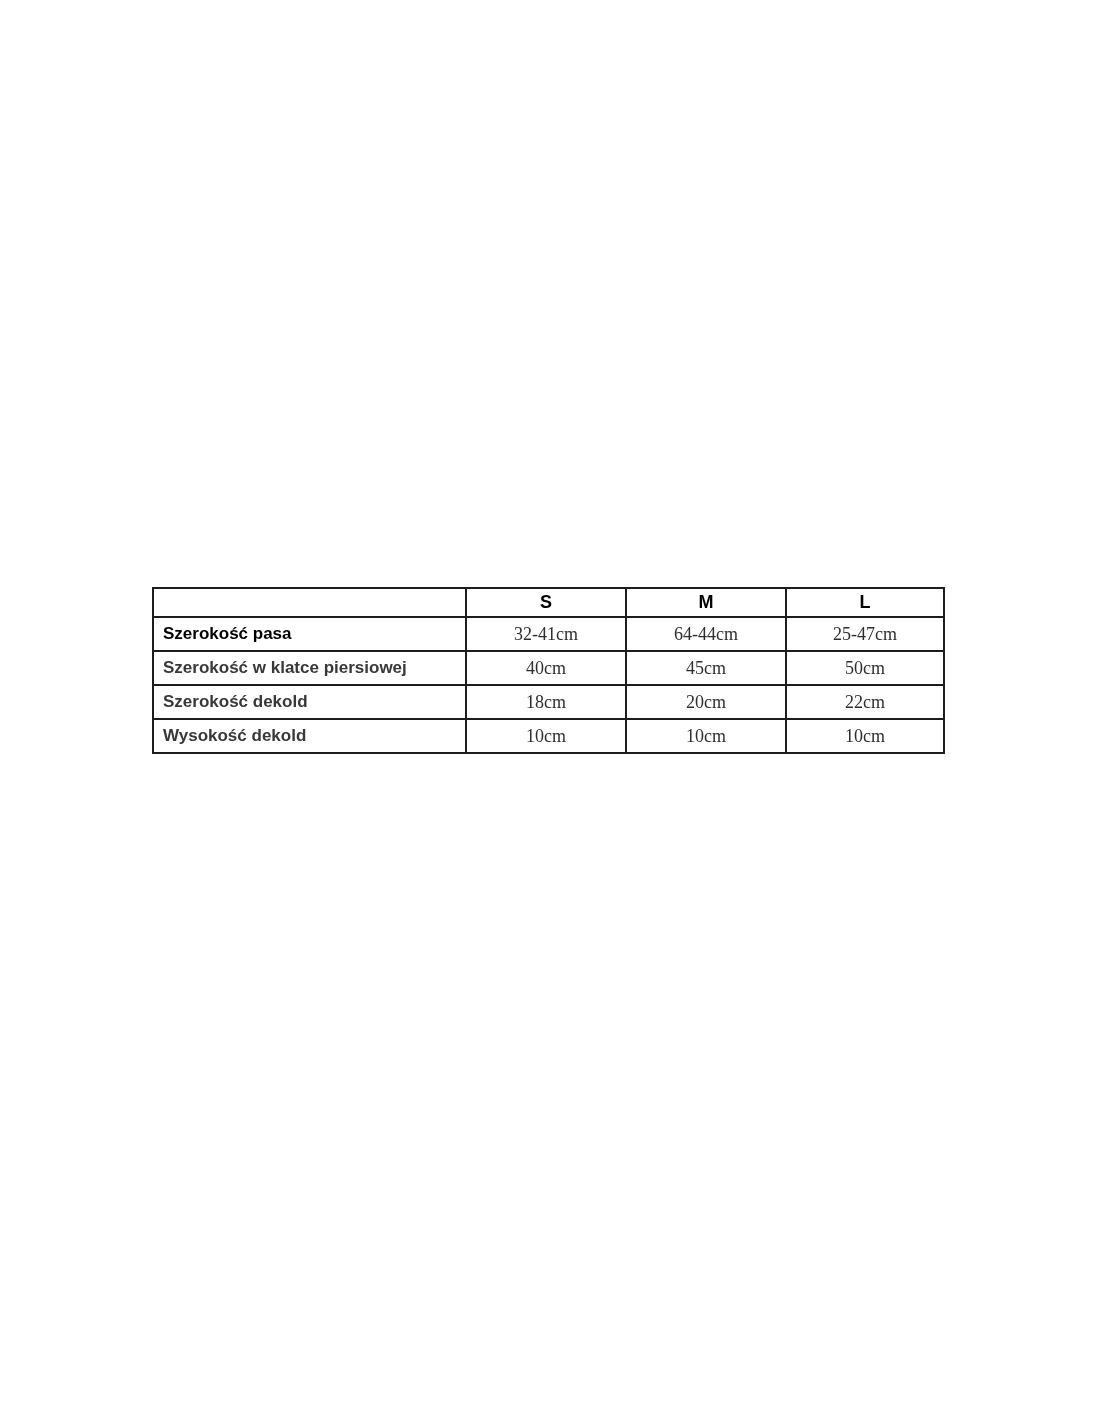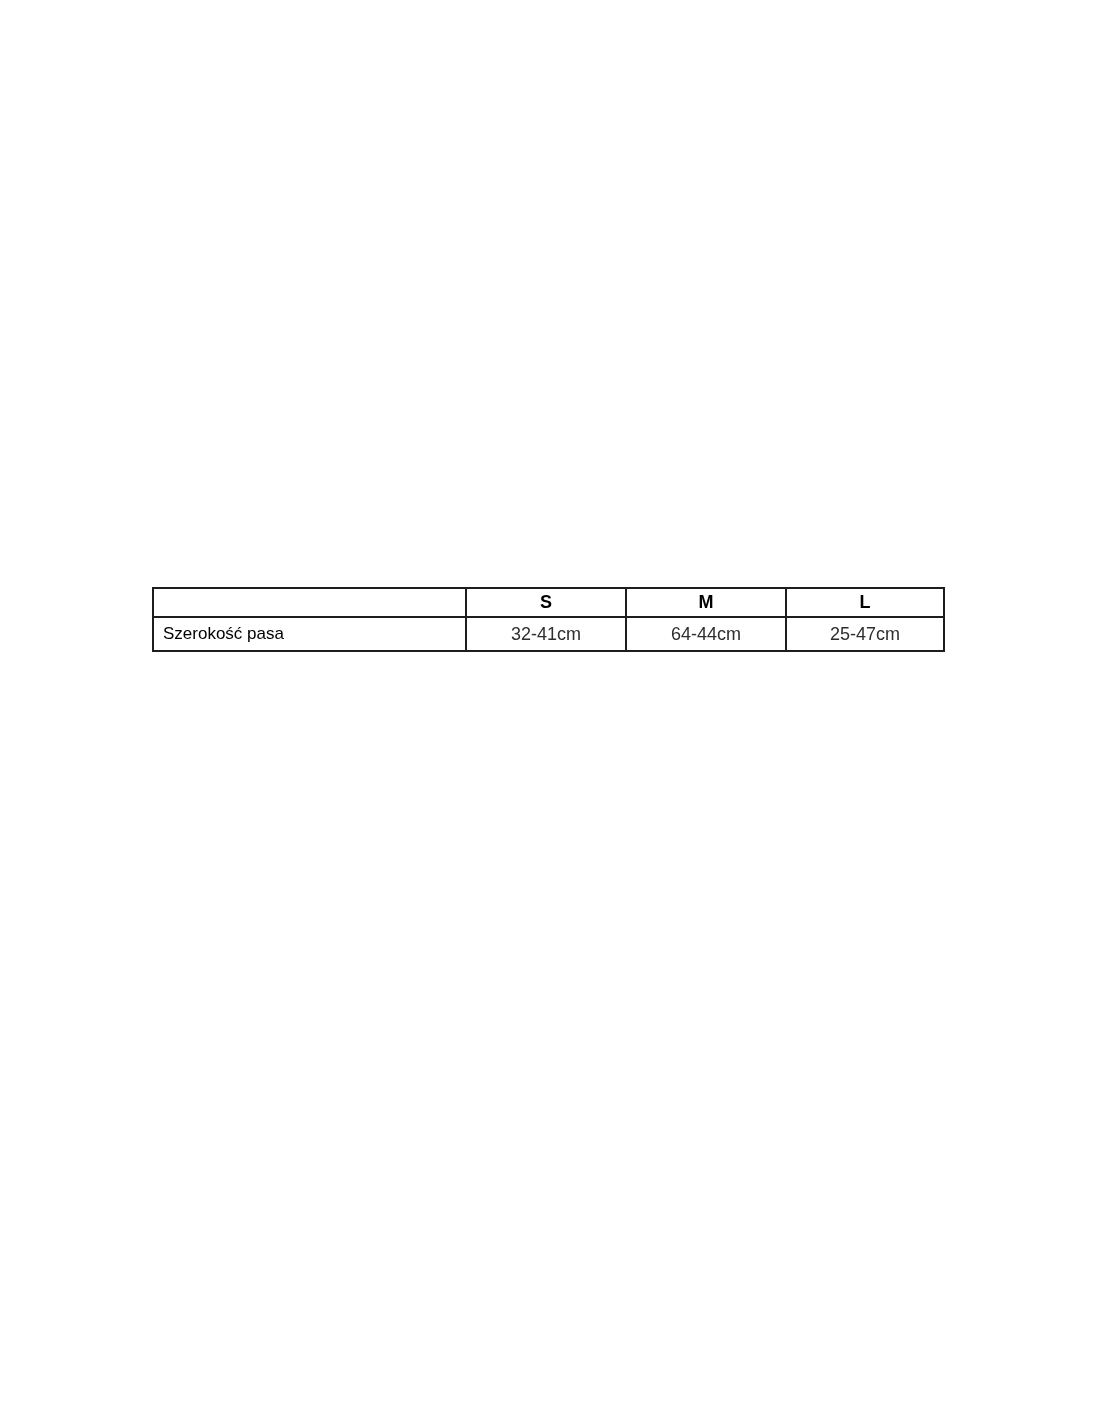--- a/index.html
+++ b/index.html
@@ -42,7 +42,7 @@
     text-align: left;
     padding: 0 6px 0 9px;
     font-size: 17px;
-    font-weight: normal;
+    font-weight: bold;
     color: #383838;
   }
   .size-table tbody tr.first-row th {

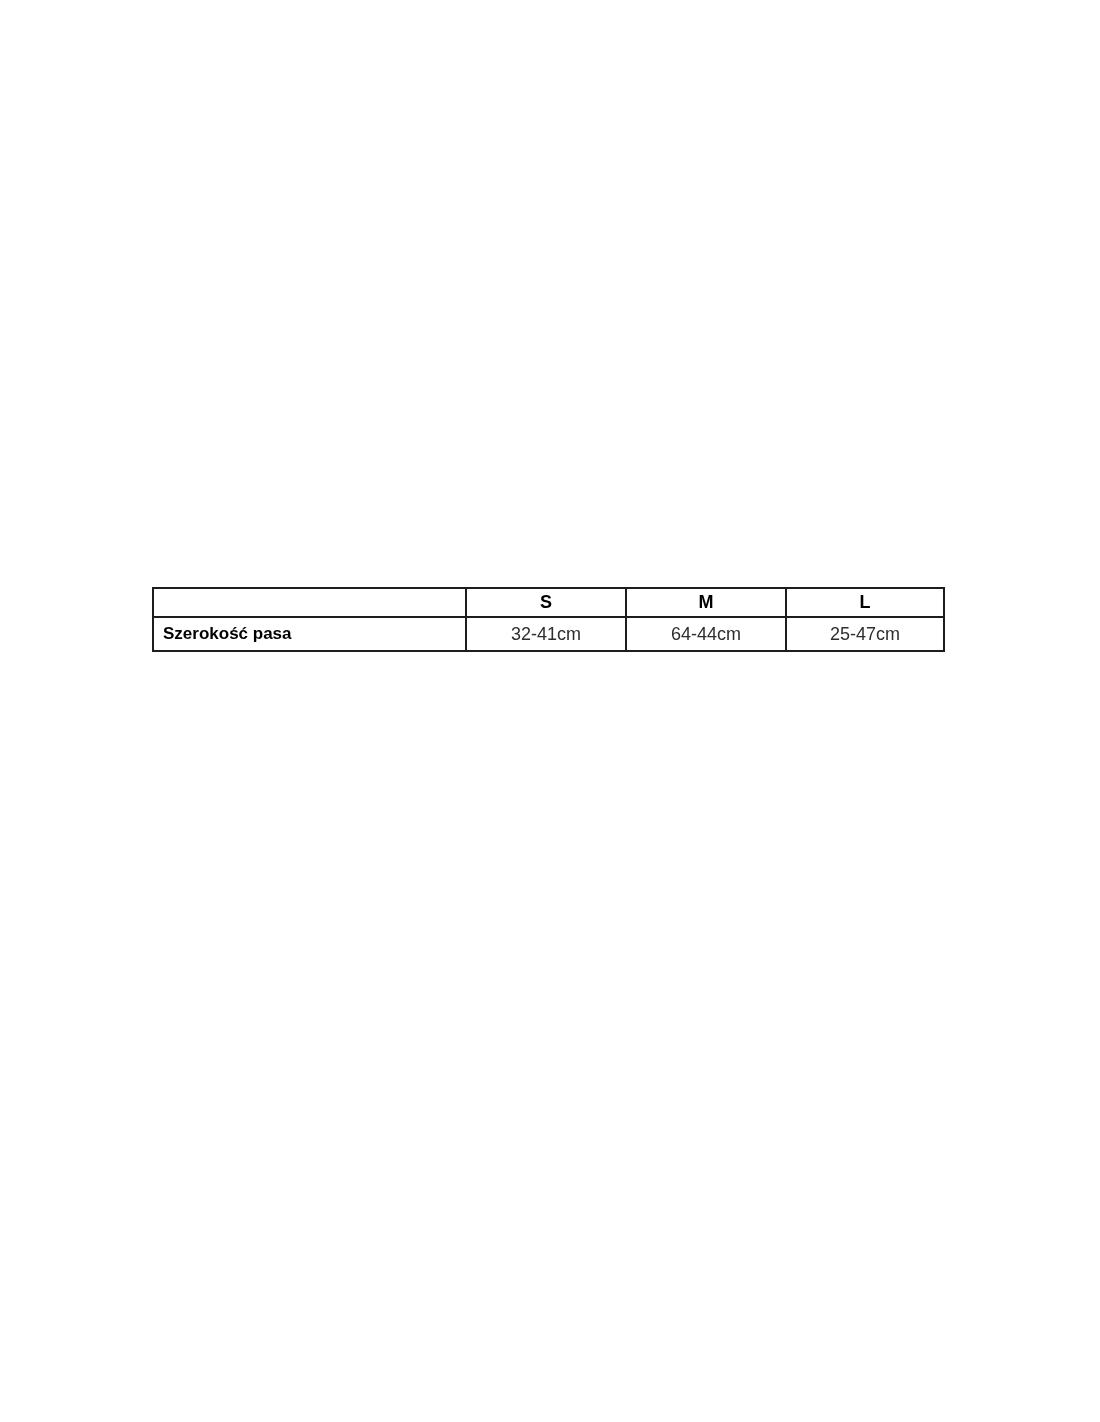--- a/index.html
+++ b/index.html
@@ -54,6 +54,7 @@
     font-weight: normal;
     color: #2e2e2e;
     padding: 0;
+    font-family: Liberation Serif, serif;
   }
 </style>
 </head>

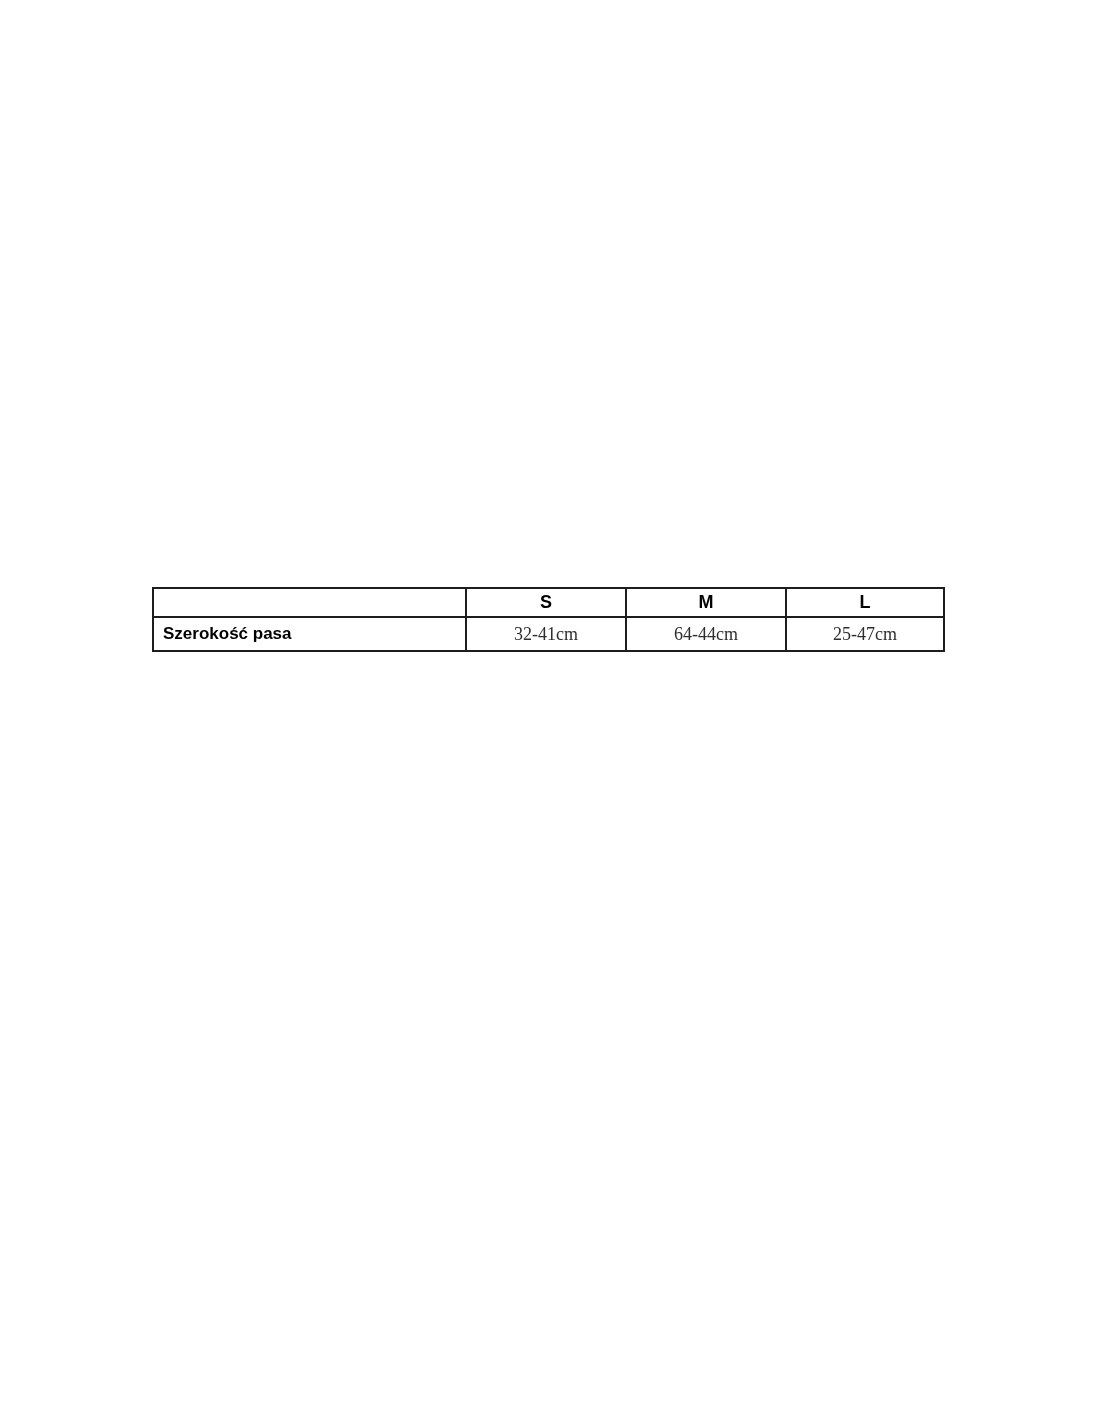--- a/index.html
+++ b/index.html
@@ -83,6 +83,12 @@
         <td>64-44cm</td>
         <td>25-47cm</td>
       </tr>
+      <tr>
+        <th>Szerokość w klatce piersiowej</th>
+        <td>40cm</td>
+        <td>45cm</td>
+        <td>50cm</td>
+      </tr>
     </tbody>
   </table>
 </div>

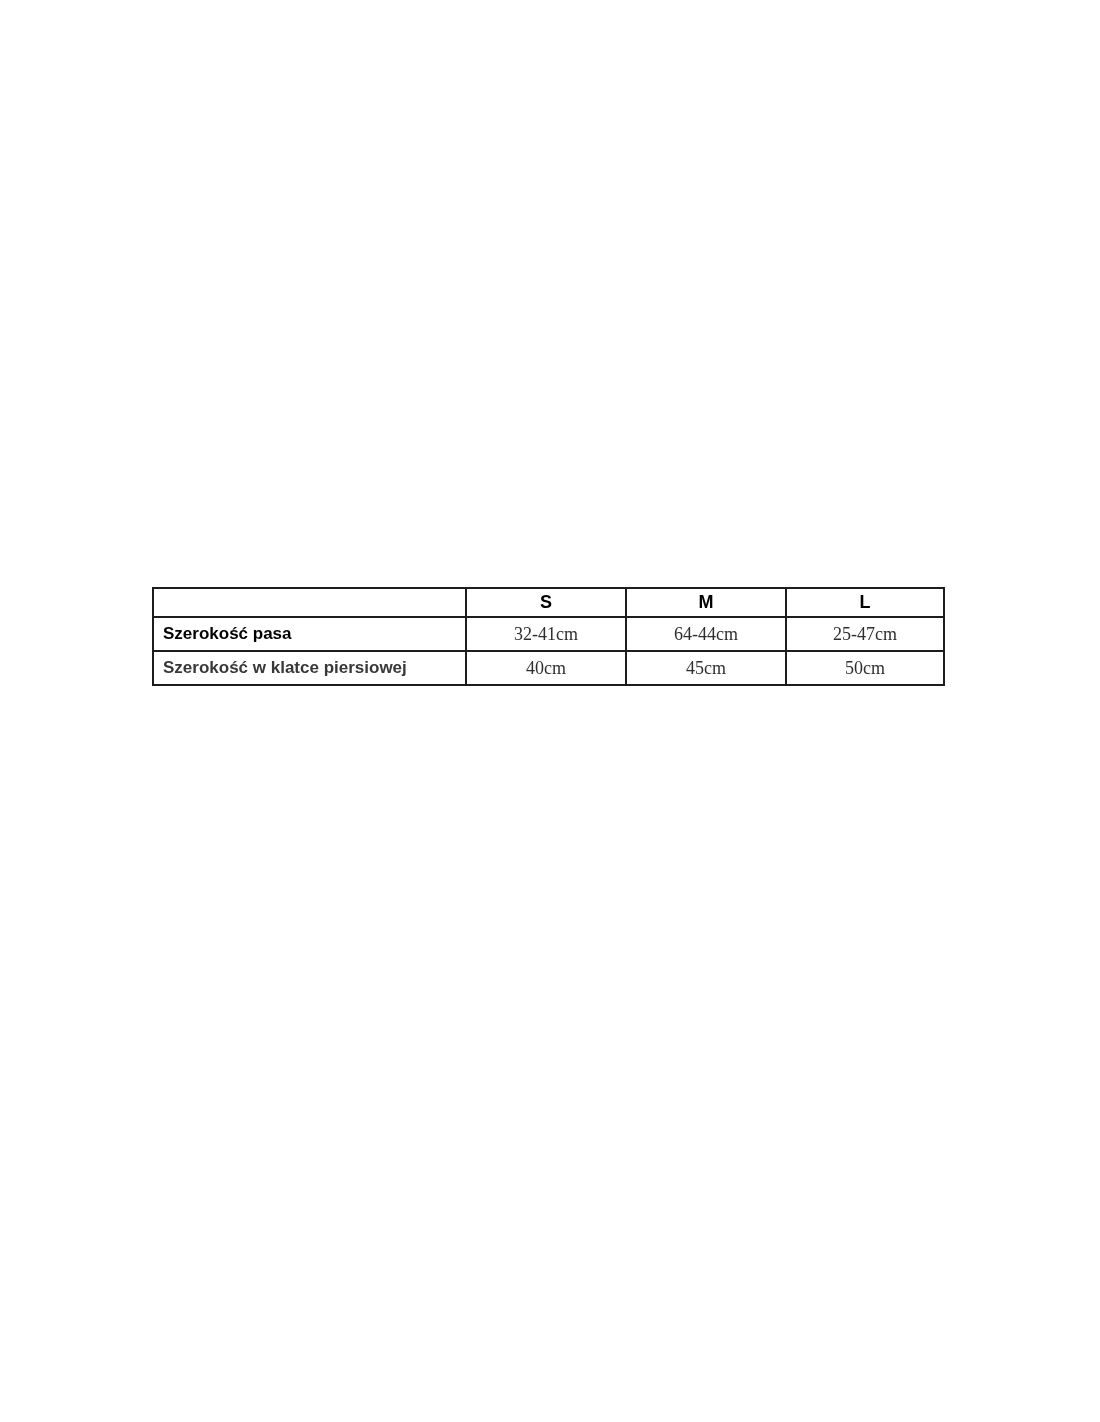--- a/index.html
+++ b/index.html
@@ -89,6 +89,12 @@
         <td>45cm</td>
         <td>50cm</td>
       </tr>
+      <tr>
+        <th>Szerokość dekold</th>
+        <td>18cm</td>
+        <td>20cm</td>
+        <td>22cm</td>
+      </tr>
     </tbody>
   </table>
 </div>

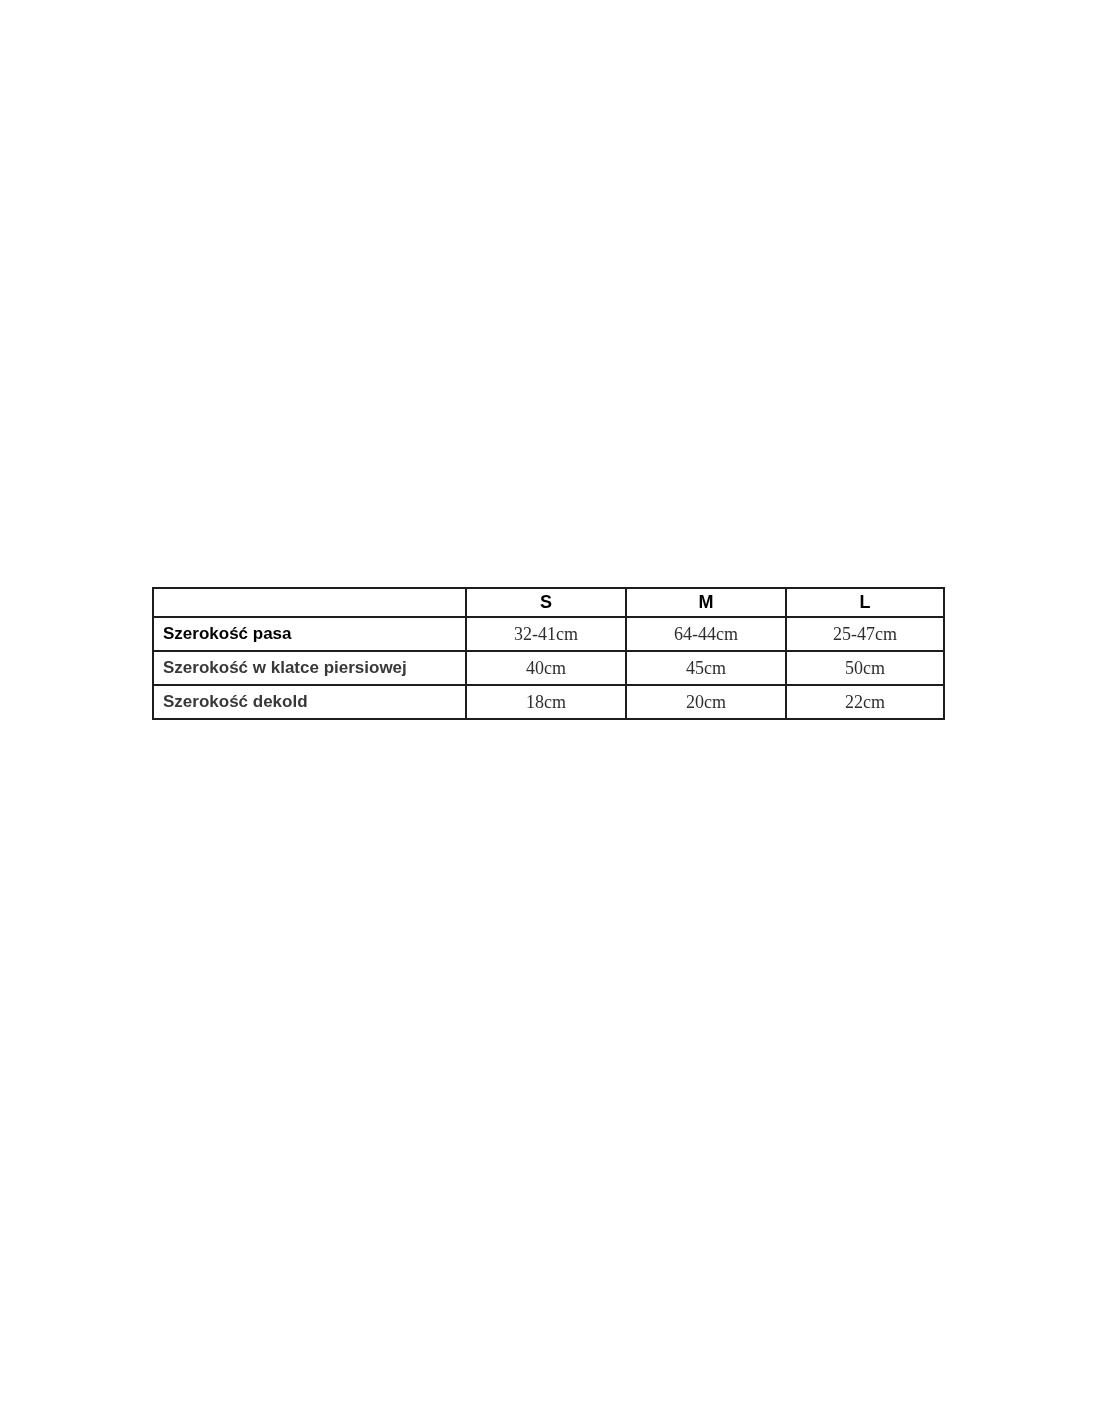--- a/index.html
+++ b/index.html
@@ -95,6 +95,12 @@
         <td>20cm</td>
         <td>22cm</td>
       </tr>
+      <tr>
+        <th>Wysokość dekold</th>
+        <td>10cm</td>
+        <td>10cm</td>
+        <td>10cm</td>
+      </tr>
     </tbody>
   </table>
 </div>

